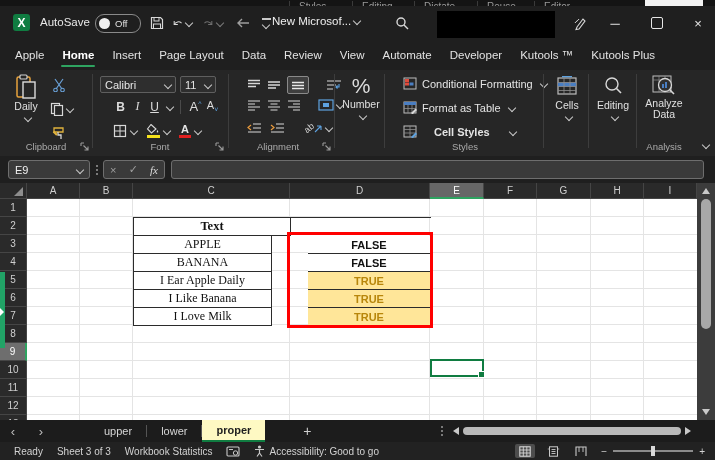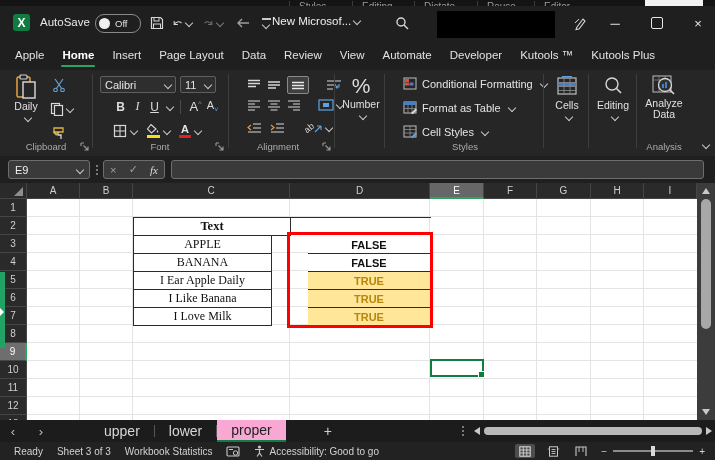--- a/index.html
+++ b/index.html
@@ -379,7 +379,7 @@
     <span style="font-size:11px;">Format as Table</span>
       <span class="chev"></span>
   </div>
-  <div class="row abs" style="left:392px;top:55px;gap:5px;">
+  <div class="row abs" style="left:392px;top:55px;gap:17px;font-weight:bold;">
     <svg width="14" height="13" viewBox="0 0 14 13">
         <rect x="1" y="1" width="12" height="11" fill="none" stroke="#bdbdbd" stroke-width="1"></rect>
         <path d="M1 4.5 H13 M1 8 H13 M7 1 V12" stroke="#8f8f8f" stroke-width="0.8"></path>

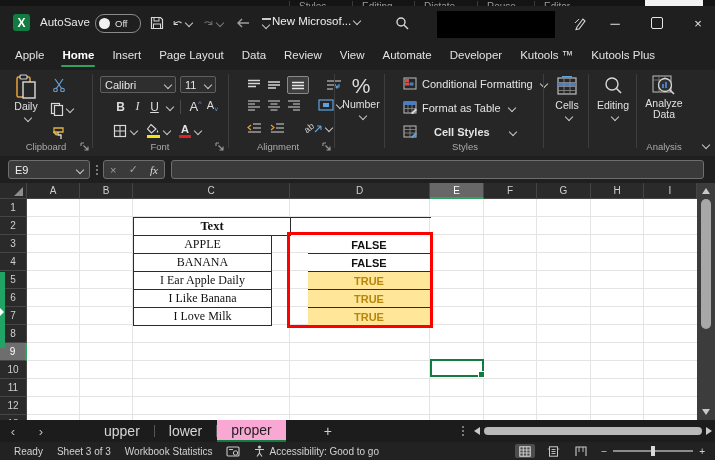--- a/index.html
+++ b/index.html
@@ -88,7 +88,7 @@
   #tabbar{top:420px;left:0;width:715px;height:22px;background:#1c1c1c;display:flex;align-items:center;}
   .navarrow{color:#bdbdbd;font-size:13px;width:26px;text-align:center;}
   #sheettabs{display:flex;align-items:center;margin-left:36px;height:22px;}
-  .stab{padding:0 14px;font-size:14px;color:#d6d6d6;height:22px;display:flex;align-items:center;}
+  .stab{padding:0 14px;font-size:11px;color:#d6d6d6;height:22px;display:flex;align-items:center;}
   .stab.active{background:#f9a8d4;color:#1f1f1f;font-weight:normal;border-bottom:2.5px solid #107C41;box-sizing:border-box;}
   .stab-sep{width:1px;height:12px;background:#555;}
   #addsheet{margin-left:38px;color:#d0d0d0;font-size:14px;}

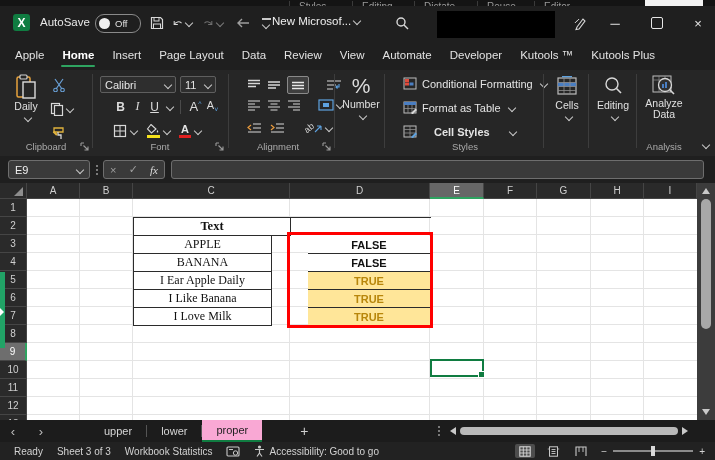--- a/index.html
+++ b/index.html
@@ -89,7 +89,7 @@
   .navarrow{color:#bdbdbd;font-size:13px;width:26px;text-align:center;}
   #sheettabs{display:flex;align-items:center;margin-left:36px;height:22px;}
   .stab{padding:0 14px;font-size:11px;color:#d6d6d6;height:22px;display:flex;align-items:center;}
-  .stab.active{background:#f9a8d4;color:#1f1f1f;font-weight:normal;border-bottom:2.5px solid #107C41;box-sizing:border-box;}
+  .stab.active{background:#fef9c3;color:#1f1f1f;font-weight:bold;border-bottom:2.5px solid #107C41;box-sizing:border-box;}
   .stab-sep{width:1px;height:12px;background:#555;}
   #addsheet{margin-left:38px;color:#d0d0d0;font-size:14px;}
   #tb-dots{margin-left:130px;display:flex;flex-direction:column;gap:2px;}

